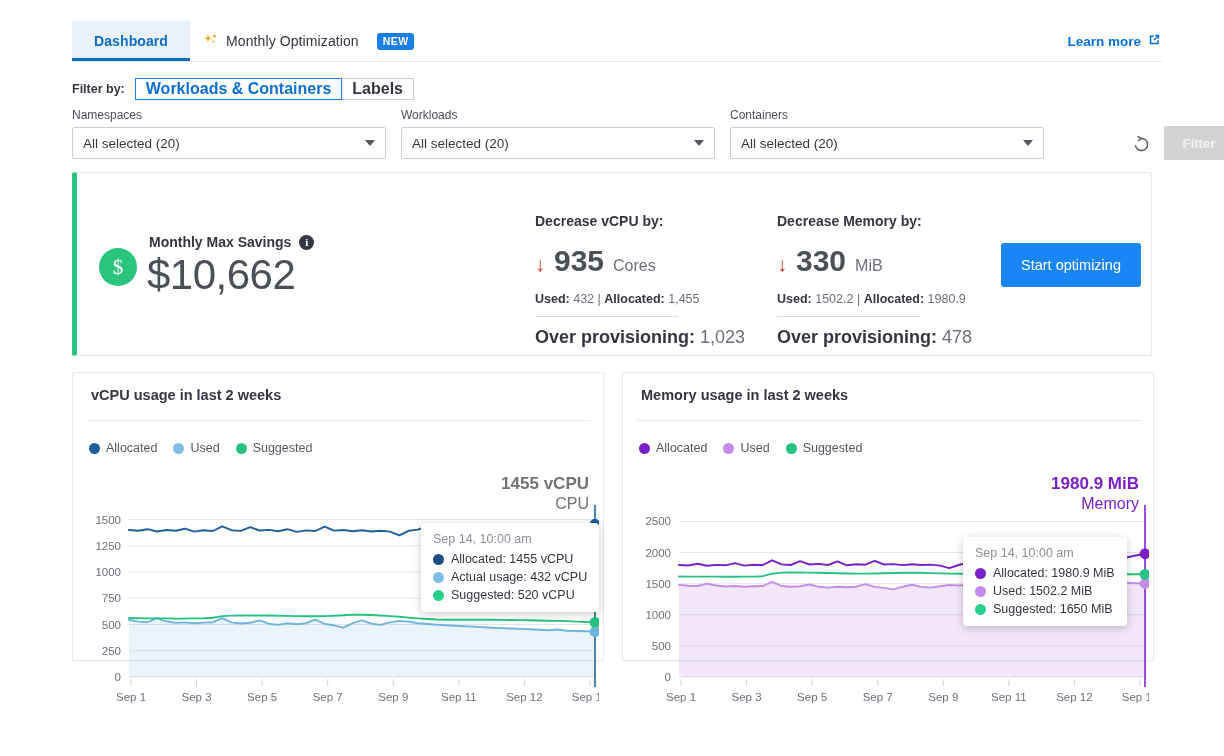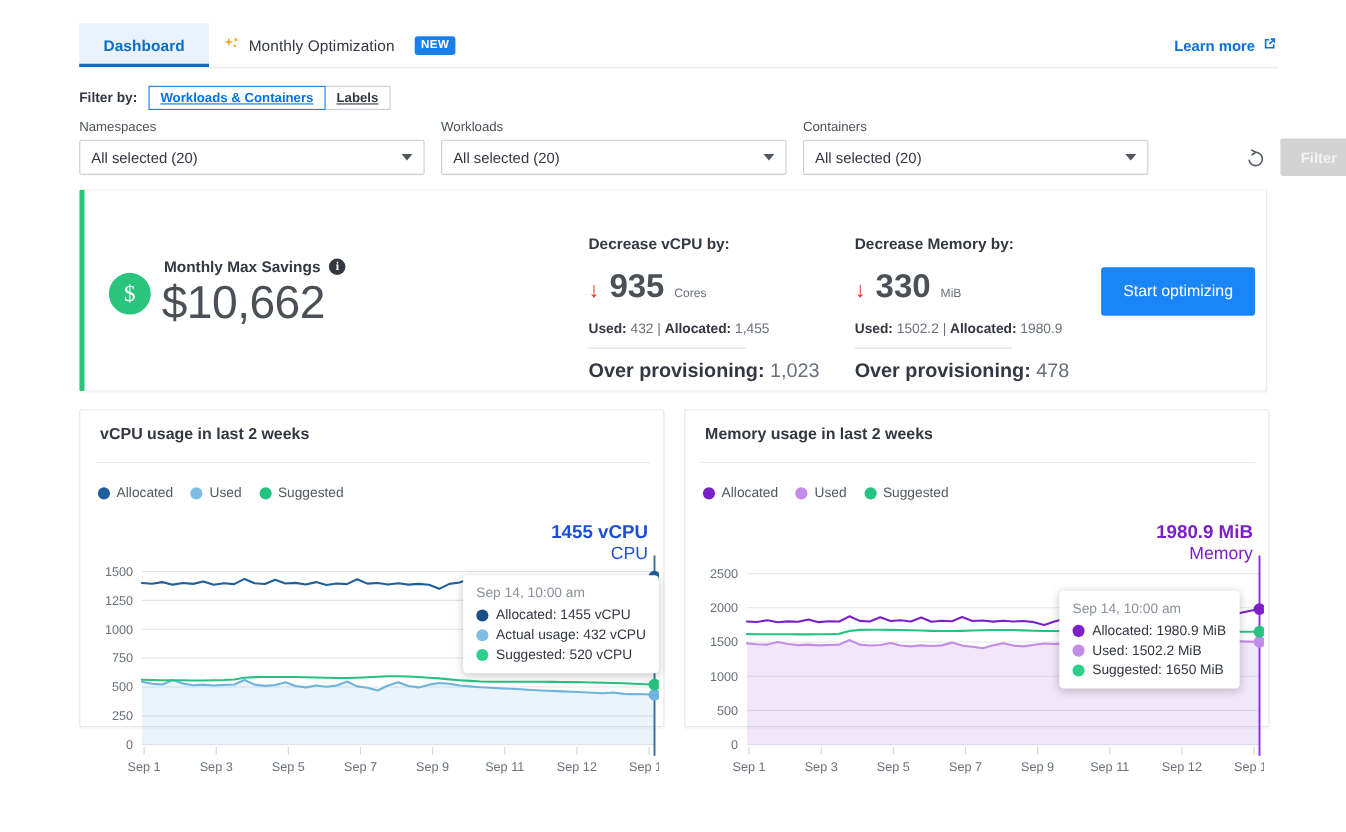--- a/index.html
+++ b/index.html
@@ -51,9 +51,9 @@
   .filterby-label { font-size: 12.5px; font-weight: bold; color: #343741; }
   .seg-group { display: flex; }
   .seg {
-    height: 22px; padding: 0 10px; font-size: 12px; font-weight: bold;
+    height: 22px; padding: 0 10px; font-size: 16px; font-weight: bold;
     display: flex; align-items: center; border: 1px solid #c9cdd4;
-    background: #fff; color: #343741; cursor: pointer; text-decoration: underline;
+    background: #fff; color: #343741; cursor: pointer;
   }
   .seg.selected { color: #0a6fd8; border-color: #1a7fe8; position: relative; z-index: 2; }
   .seg + .seg { margin-left: -1px; }

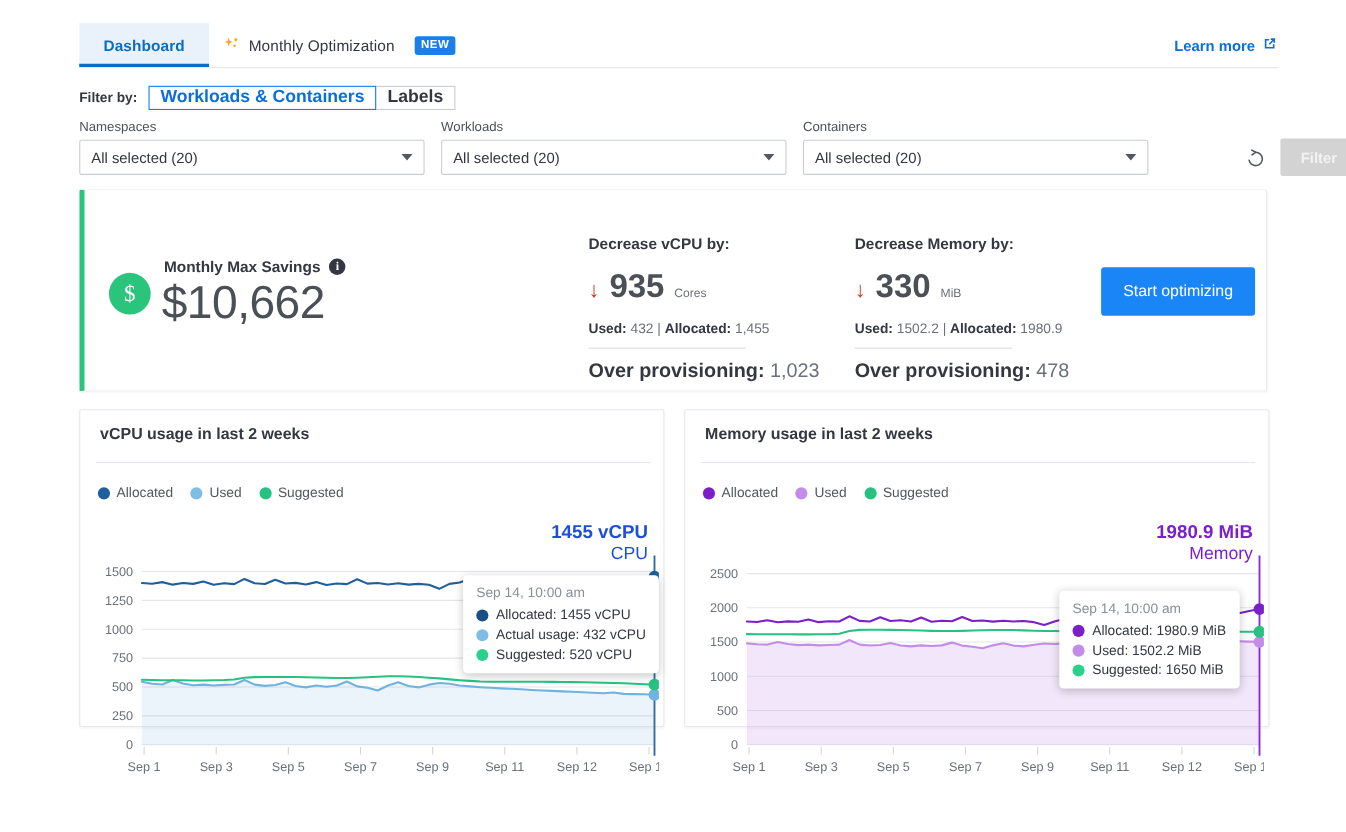--- a/index.html
+++ b/index.html
@@ -114,7 +114,7 @@
   .metric .m-big { margin-top: 15px; display: flex; align-items: baseline; gap: 9px; }
   .m-arrow { color: #d7352a; font-size: 20px; font-weight: bold; line-height: 1; }
   .m-value { font-size: 30px; font-weight: bold; color: #4b4f56; }
-  .m-unit { font-size: 11px; color: #6b7079; }
+  .m-unit { font-size: 16px; color: #6b7079; }
   .m-sub { margin-top: 14px; font-size: 12.5px; color: #6b7079; }
   .m-sub b { color: #343741; }
   .m-rule { margin-top: 10px; width: 143px; height: 1px; background: #d9dce1; }

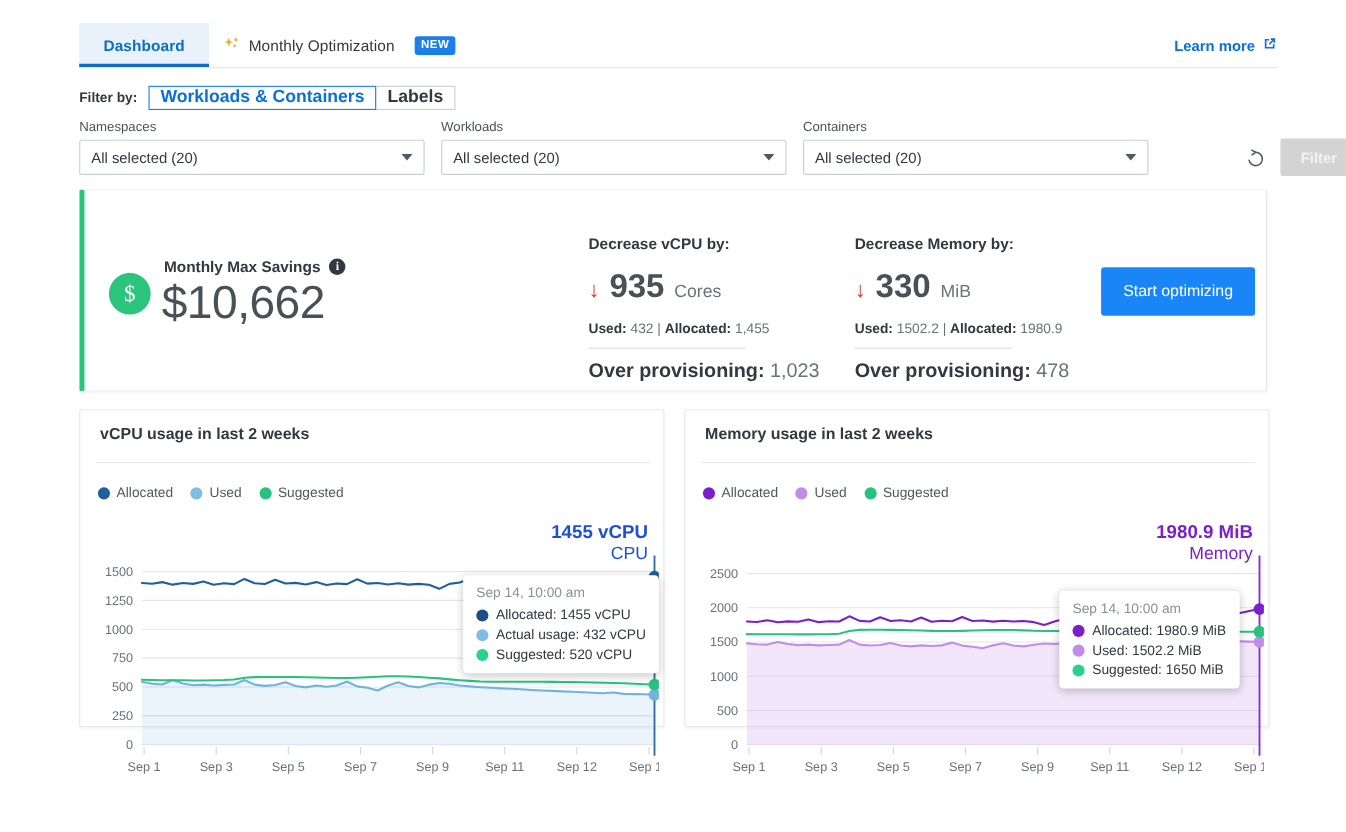--- a/index.html
+++ b/index.html
@@ -317,7 +317,7 @@
       </span>
     </div>
 
-    <div class="cur-value" style="color:#1d4ed8;">
+    <div class="cur-value" style="color:#737373;">
       <div>1455 vCPU</div>
       <div class="cv-label">CPU</div>
     </div>

